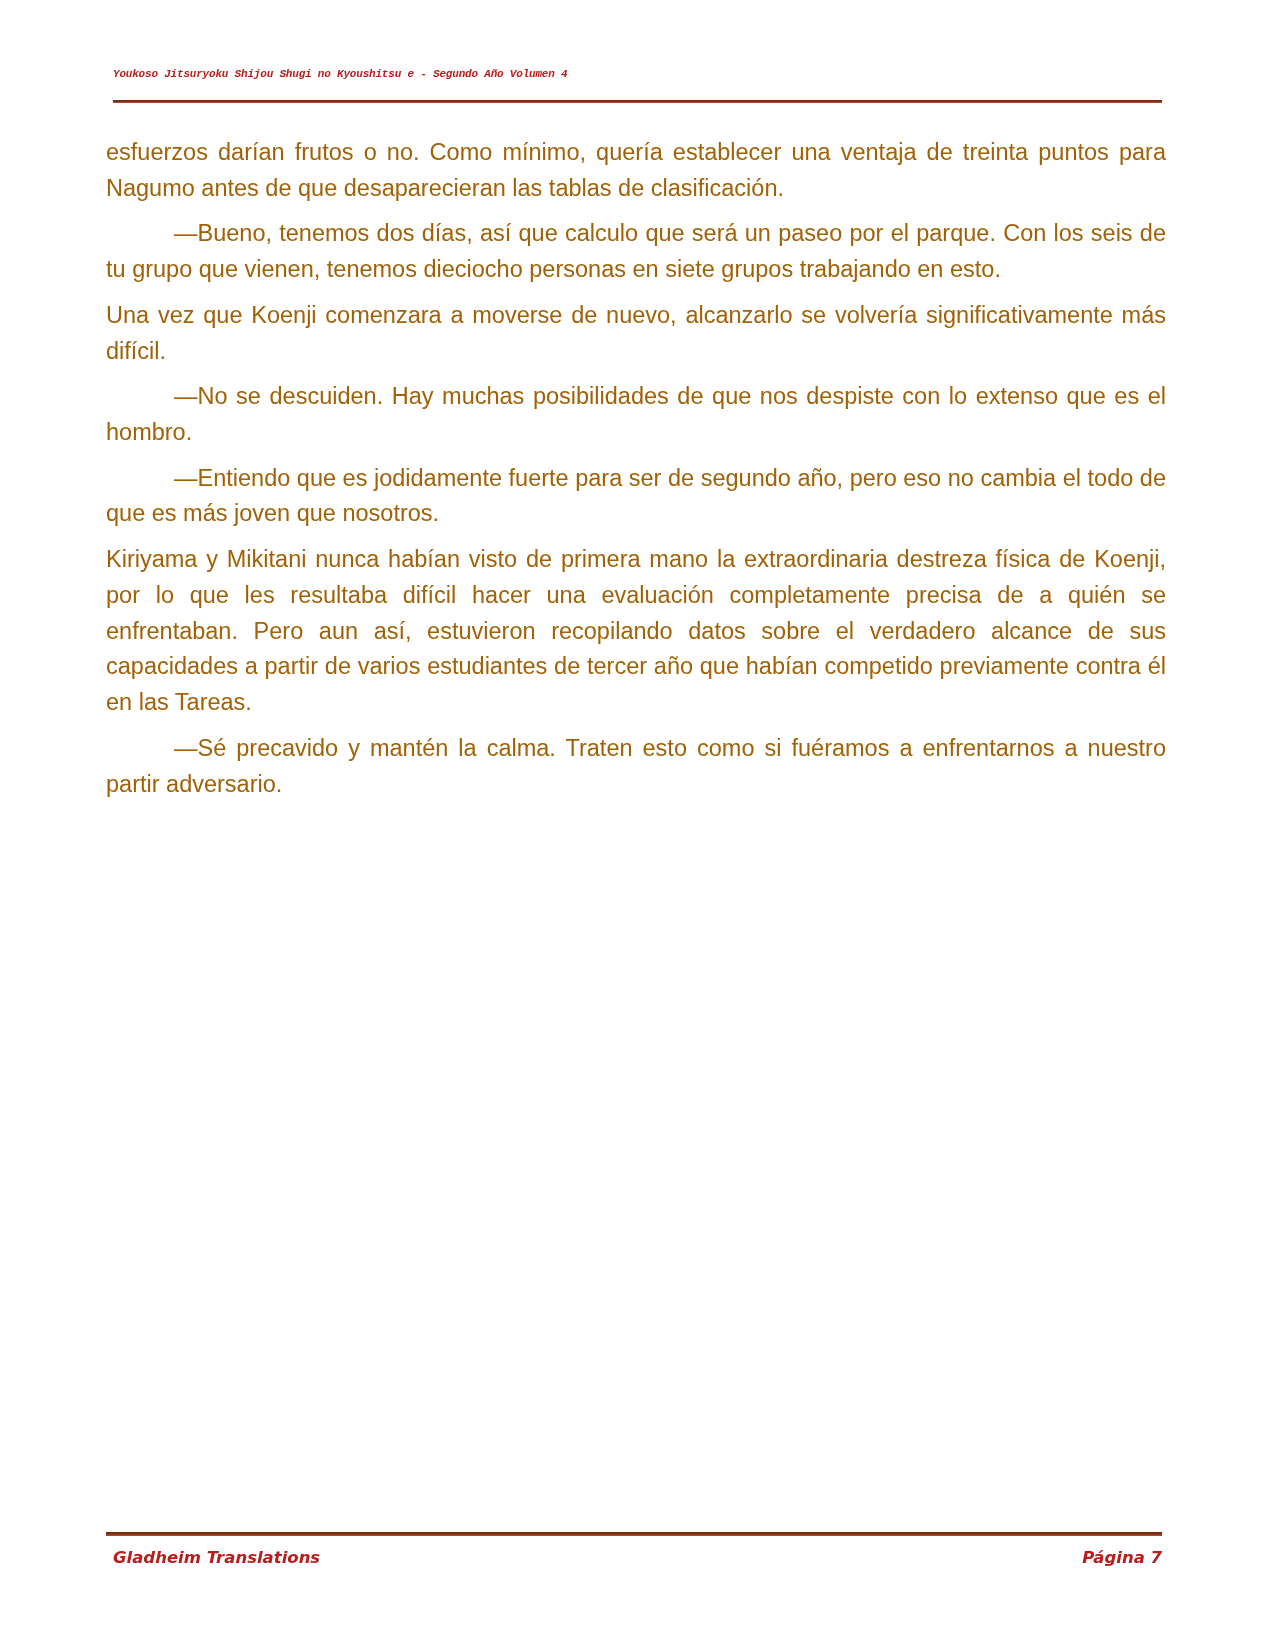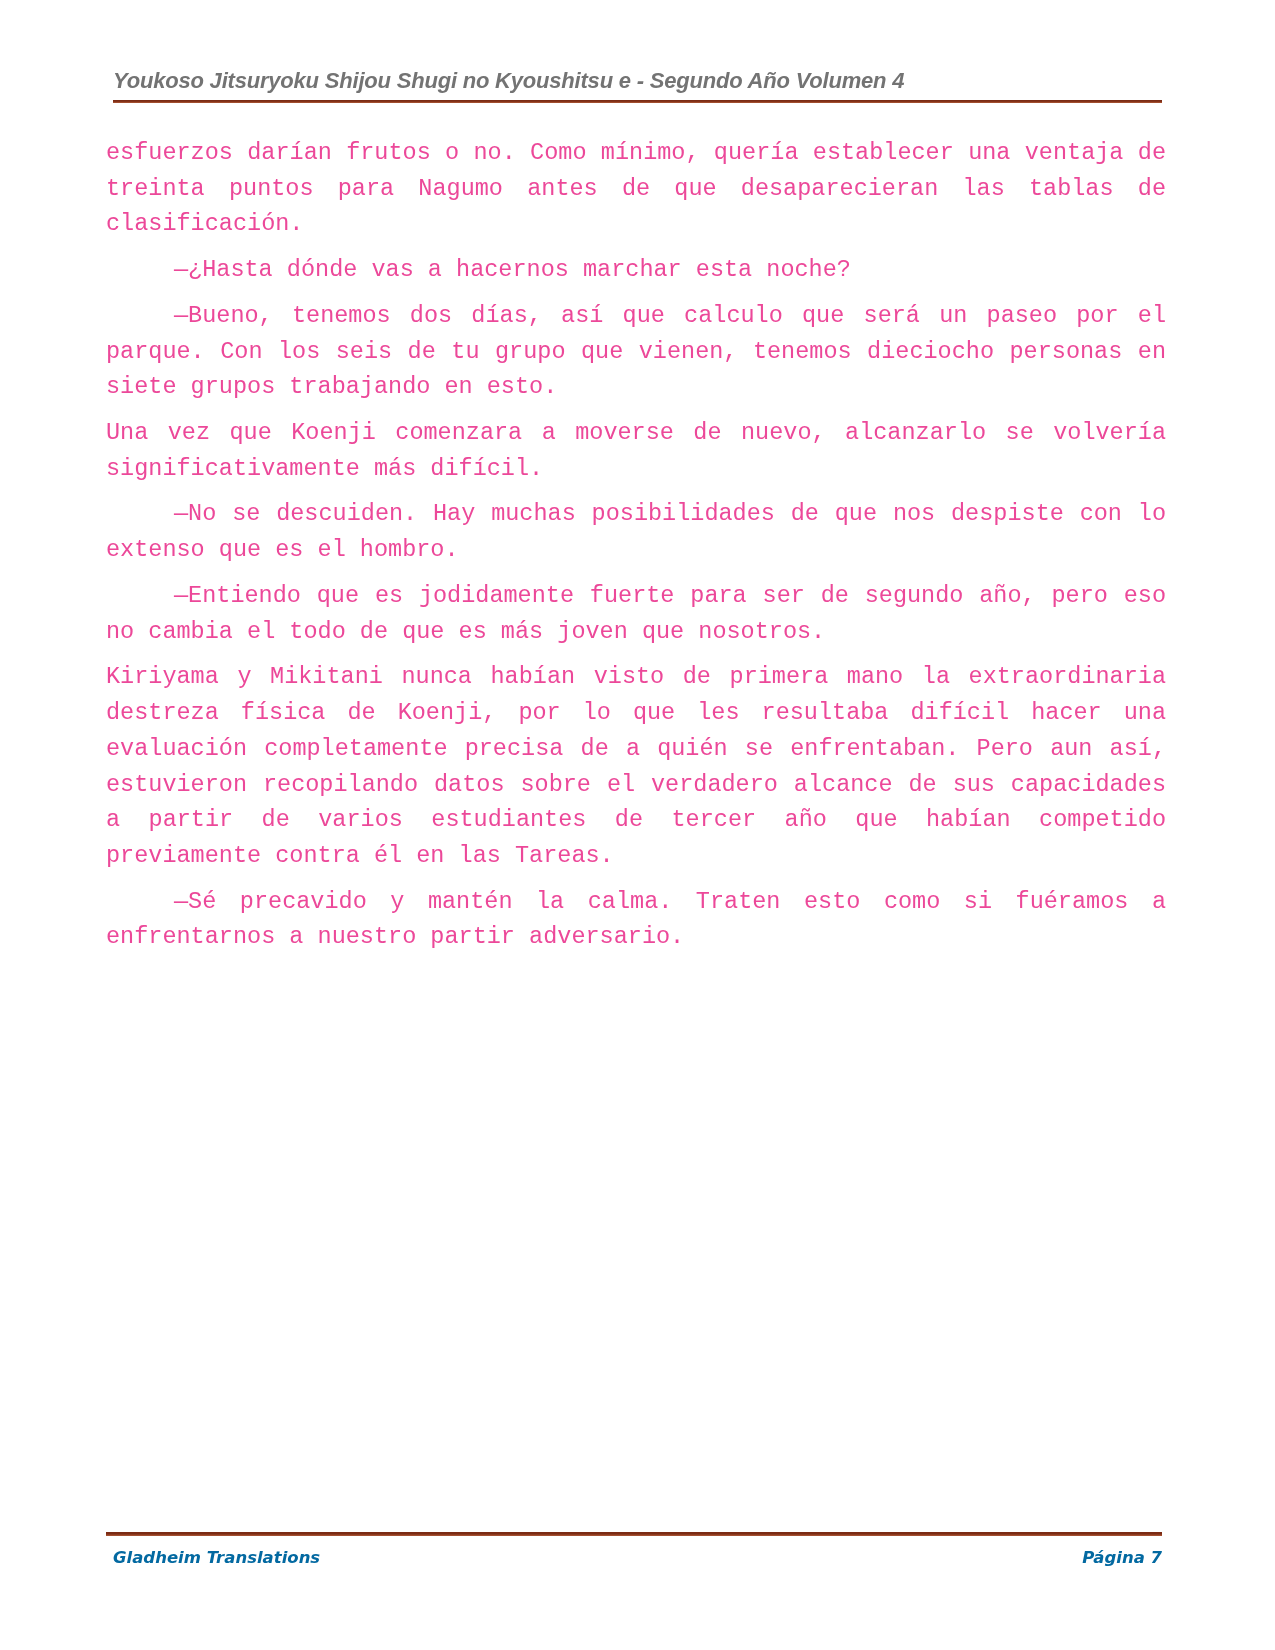--- a/index.html
+++ b/index.html
@@ -32,12 +32,12 @@
     width: 1050px;
   }
   .header-title {
-    font-family: Liberation Sans, sans-serif;
-    font-size: 22px;
+    font-family: Liberation Mono, monospace;
+    font-size: 11px;
     font-weight: bold;
     font-style: italic;
     letter-spacing: -0.2px;
-    color: #737373;
+    color: #b91c1c;
     white-space: nowrap;
   }
   .header-rule {

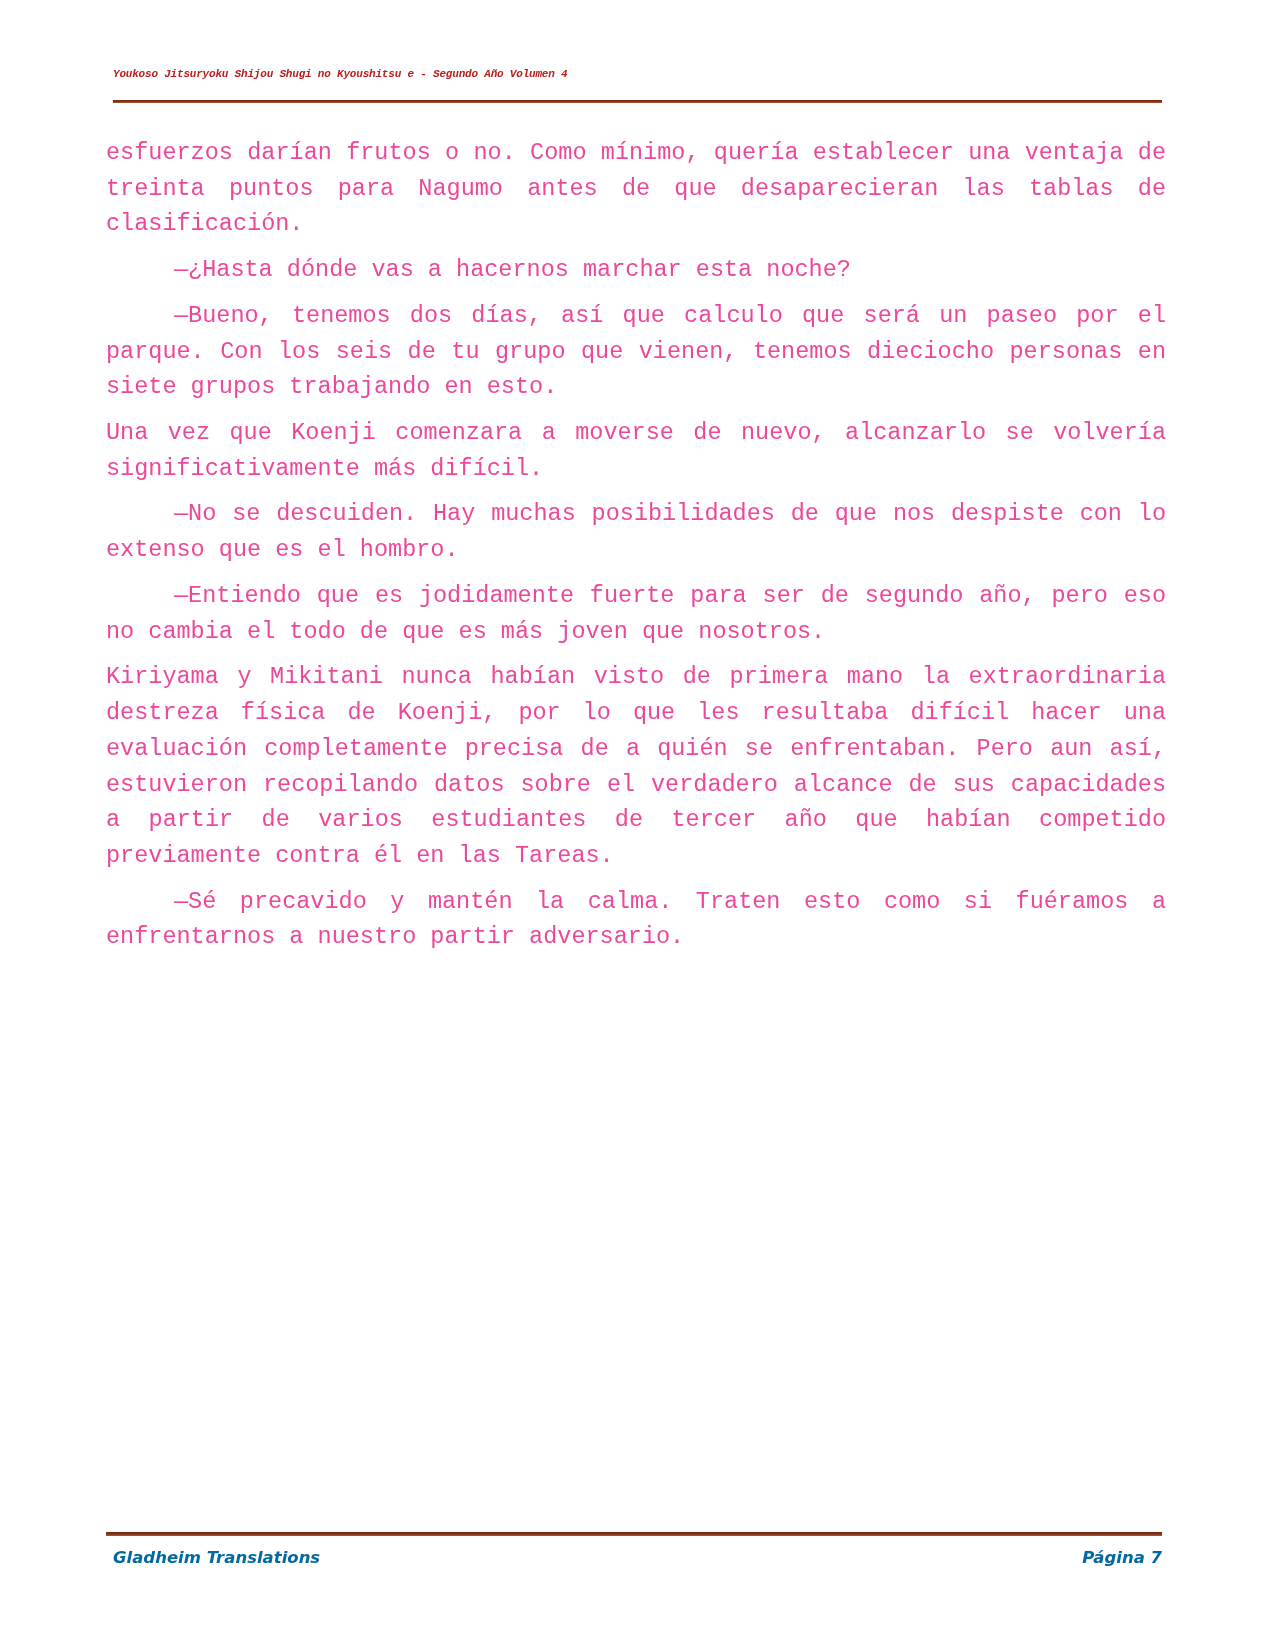--- a/index.html
+++ b/index.html
@@ -58,12 +58,12 @@
   }
   p.para {
     margin: 0 0 10px 0;
-    font-family: Liberation Mono, monospace;
+    font-family: Liberation Sans, sans-serif;
     font-size: 23.5px;
     line-height: 1.52;
     text-align: justify;
     text-justify: inter-word;
-    color: #ec4899;
+    color: #a16207;
   }
   p.para.indent {
     text-indent: 68px;

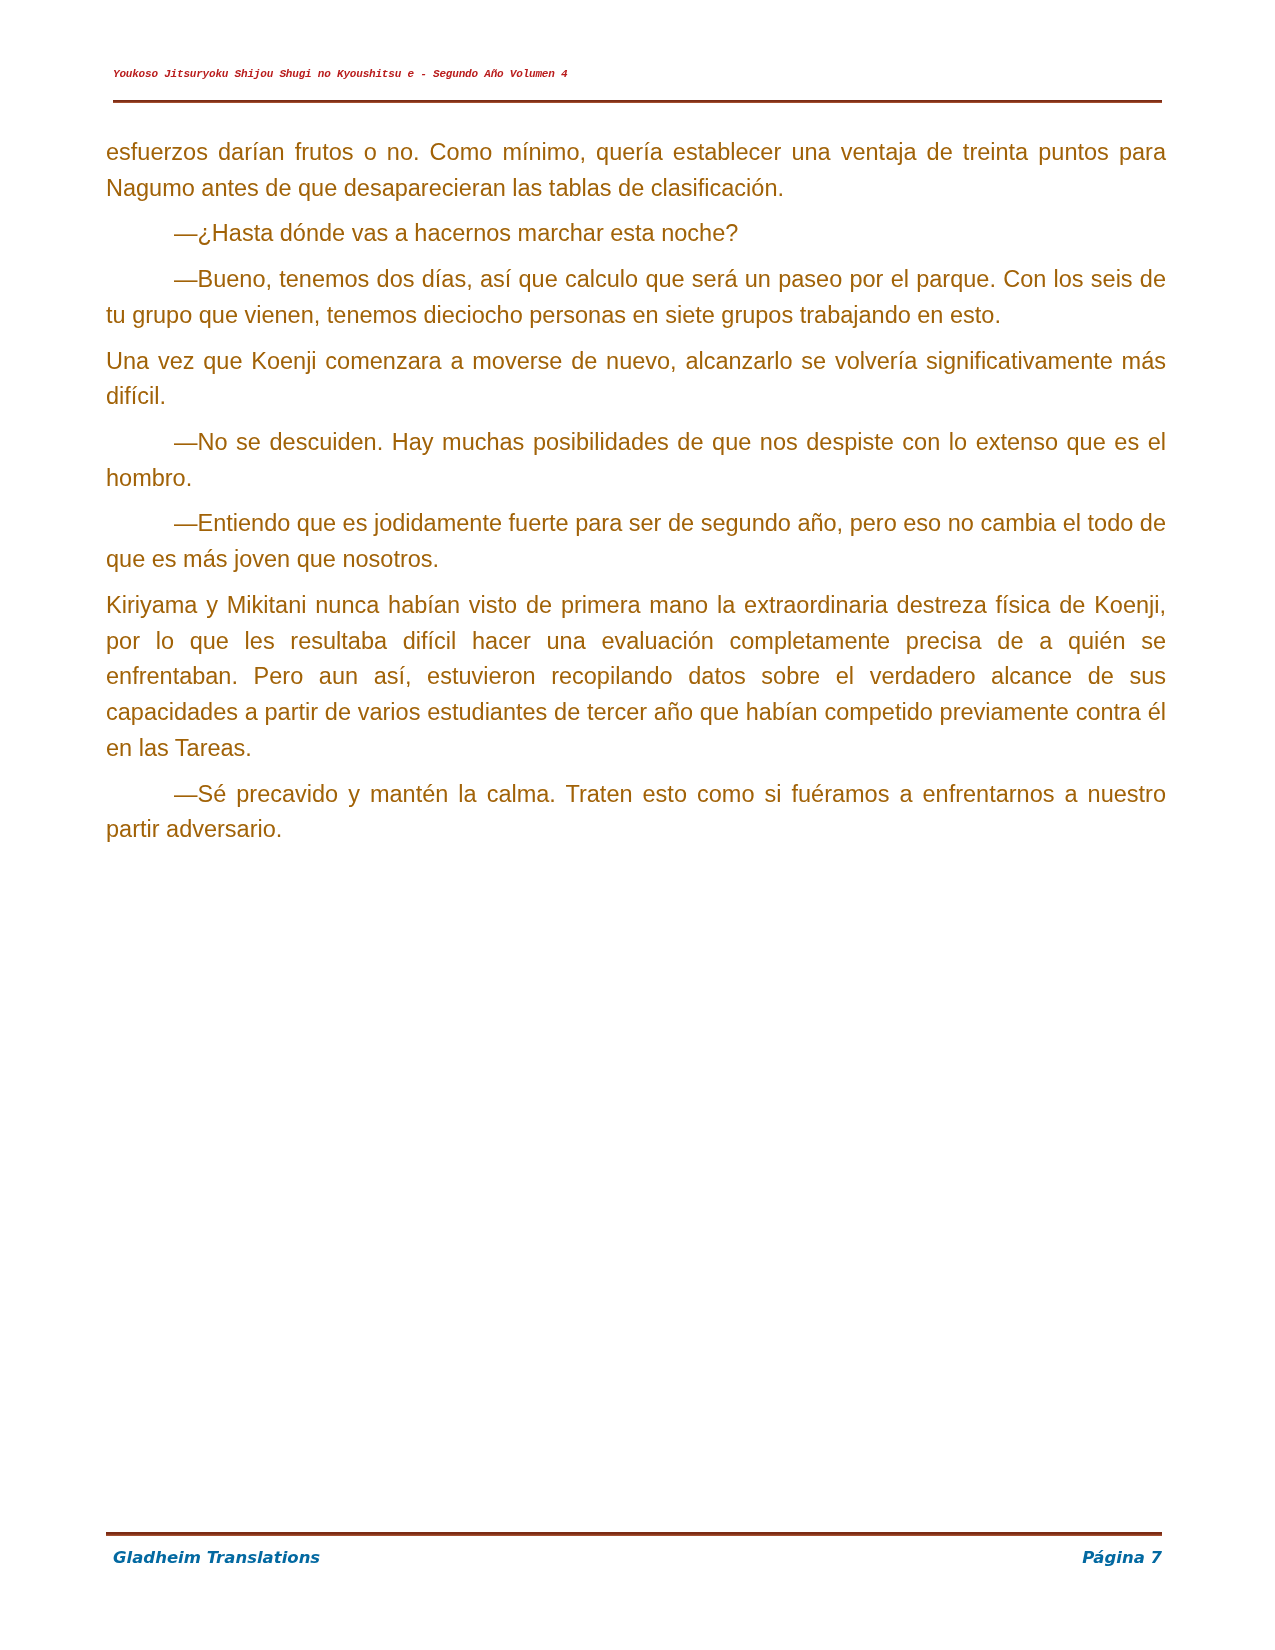--- a/index.html
+++ b/index.html
@@ -111,7 +111,6 @@
 
   <div class="content">
     <p class="para">esfuerzos darían frutos o no. Como mínimo, quería establecer una ventaja de treinta puntos para Nagumo antes de que desaparecieran las tablas de clasificación.</p>
-    <p class="para indent">—¿Hasta dónde vas a hacernos marchar esta noche?</p>
     <p class="para indent">—Bueno, tenemos dos días, así que calculo que será un paseo por el parque. Con los seis de tu grupo que vienen, tenemos dieciocho personas en siete grupos trabajando en esto.</p>
     <p class="para">Una vez que Koenji comenzara a moverse de nuevo, alcanzarlo se volvería significativamente más difícil.</p>
     <p class="para indent">—No se descuiden. Hay muchas posibilidades de que nos despiste con lo extenso que es el hombro.</p>

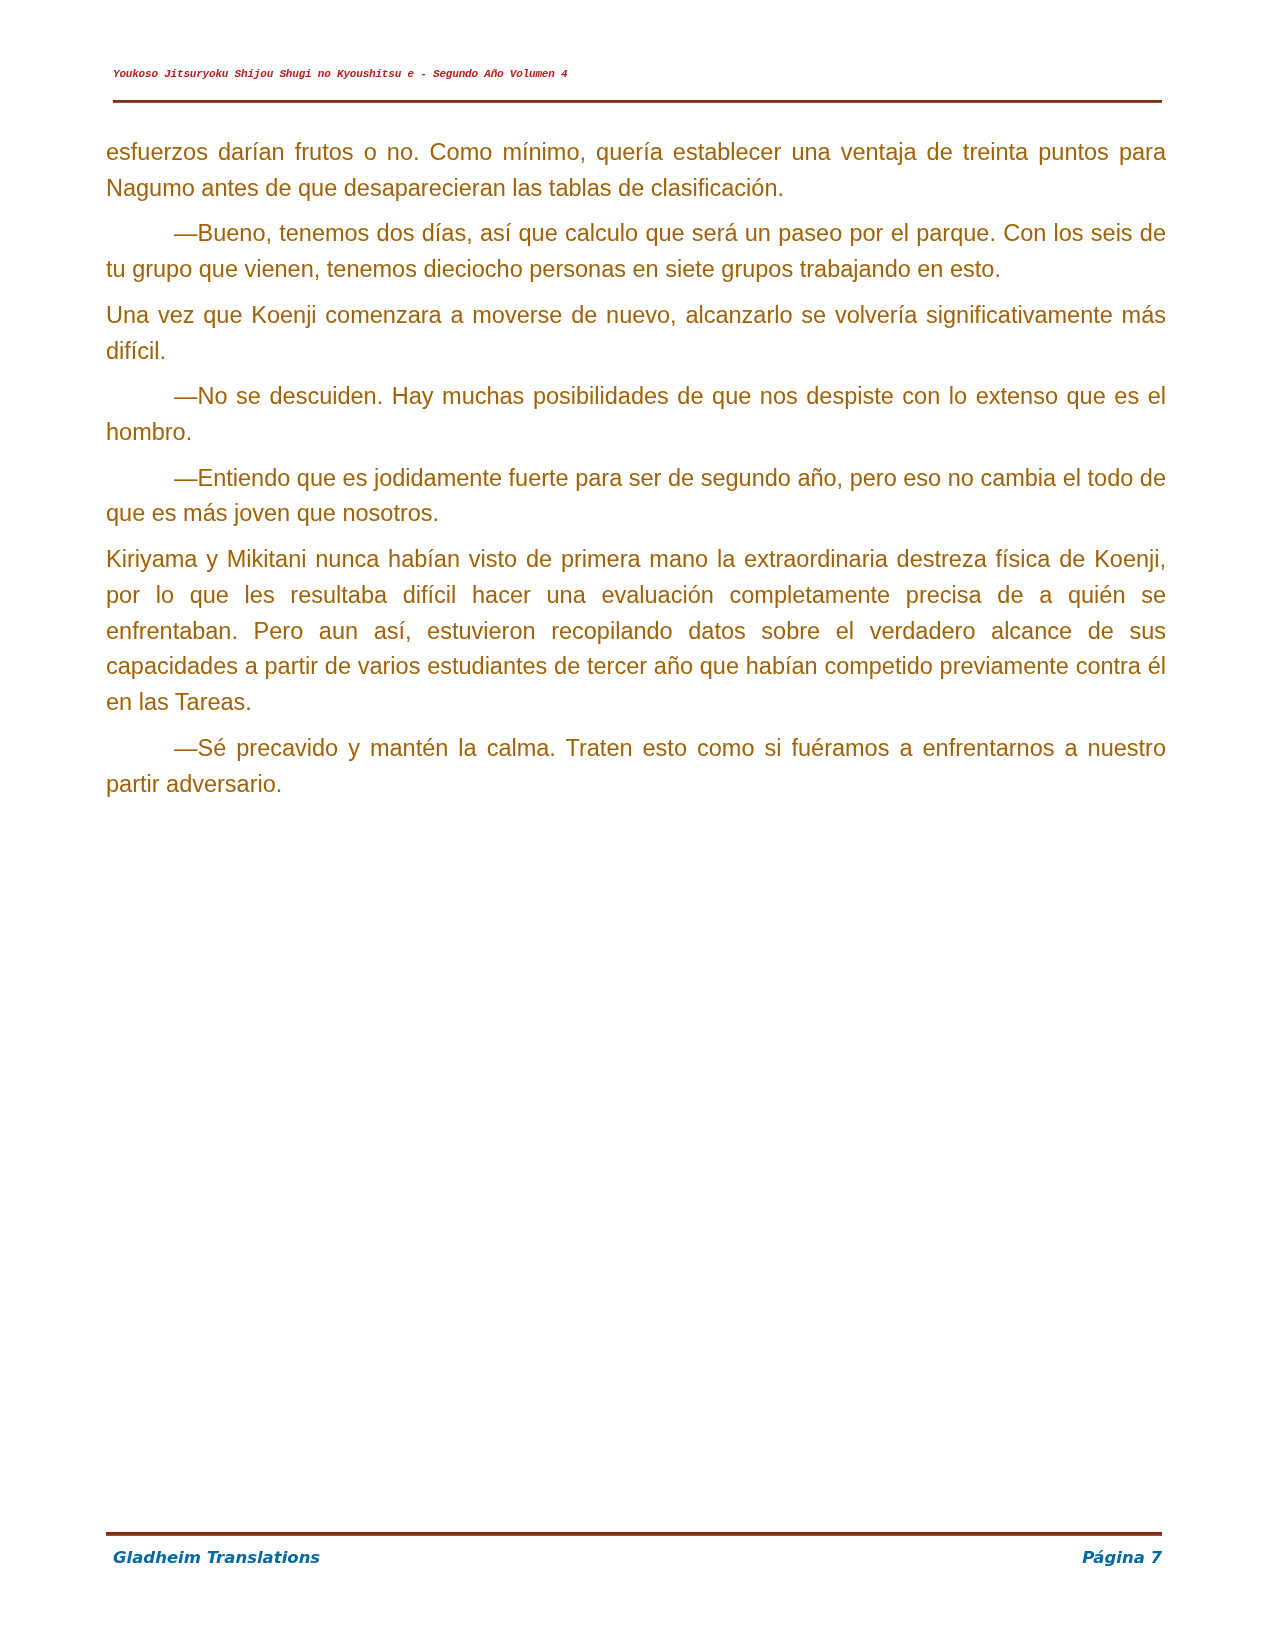--- a/index.html
+++ b/index.html
@@ -95,7 +95,7 @@
     font-size: 16.5px;
     font-weight: bold;
     font-style: italic;
-    color: #0369a1;
+    color: #b91c1c;
     white-space: nowrap;
   }
 </style>

